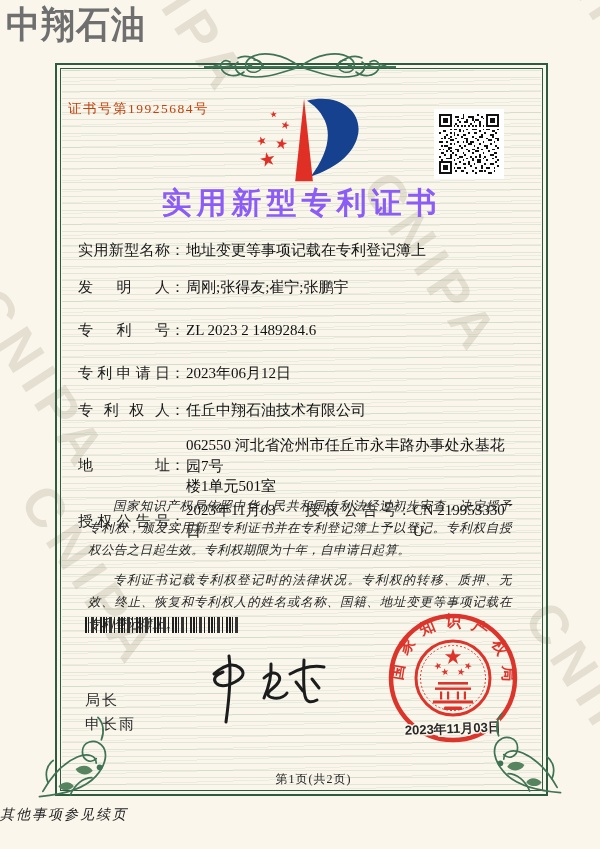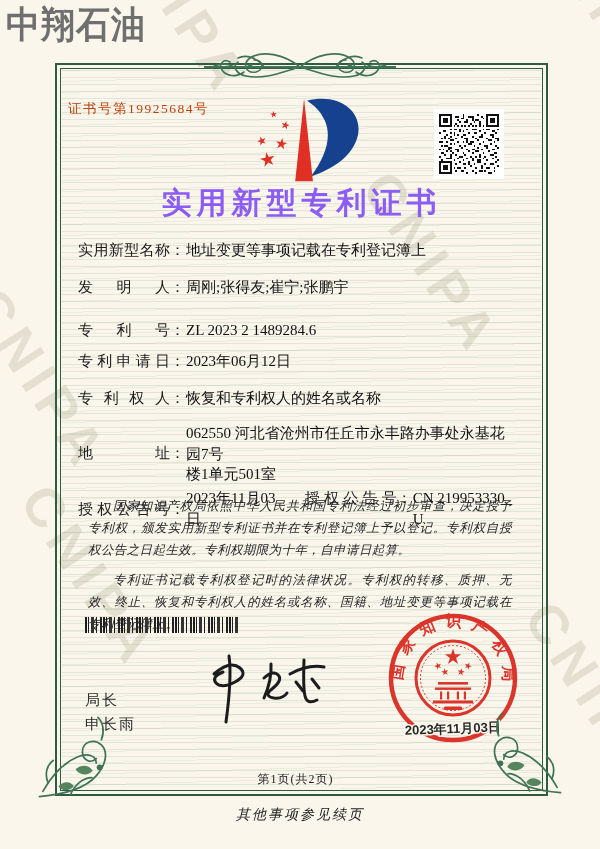--- a/index.html
+++ b/index.html
@@ -61,7 +61,7 @@
   .fields{position:absolute;left:78px;top:240px;width:438px;font-size:15px;}
   .frow{display:flex;align-items:center;margin-bottom:16px;line-height:21px;}
   .frow.r2{margin-bottom:22px}
-  .frow.r3{margin-bottom:10px}
+  .frow.r3{margin-bottom:22px}
   .frow.r5{margin-bottom:14px}
   .frow.r6{margin-bottom:4px}
   .flabel{

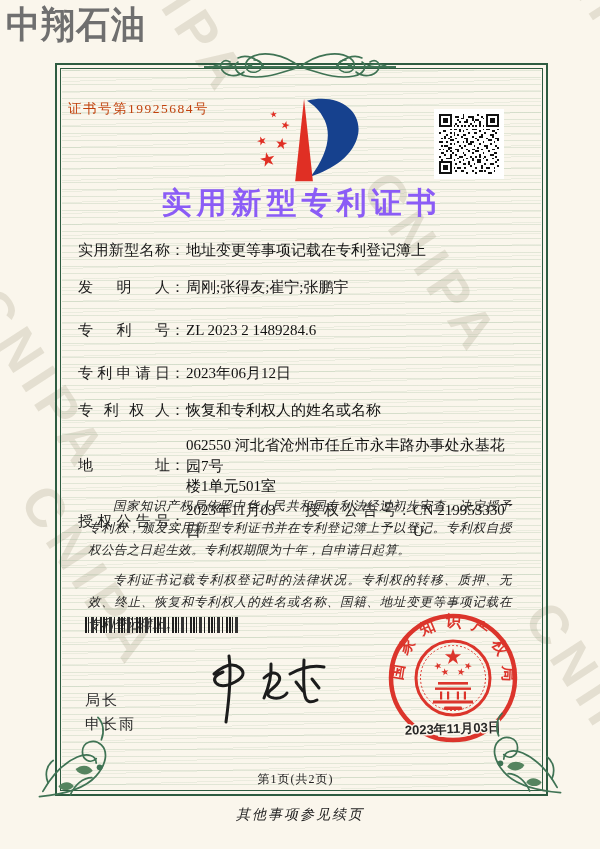--- a/index.html
+++ b/index.html
@@ -192,7 +192,7 @@
     <div class="frow r5">
       <span class="flabel">专利权人</span>
       <span class="fcolon">：</span>
-      <span class="fvalue">恢复和专利权人的姓名或名称</span>
+      <span class="fvalue">任丘中翔石油技术有限公司</span>
     </div>
     <div class="frow r6">
       <span class="flabel">地址</span>

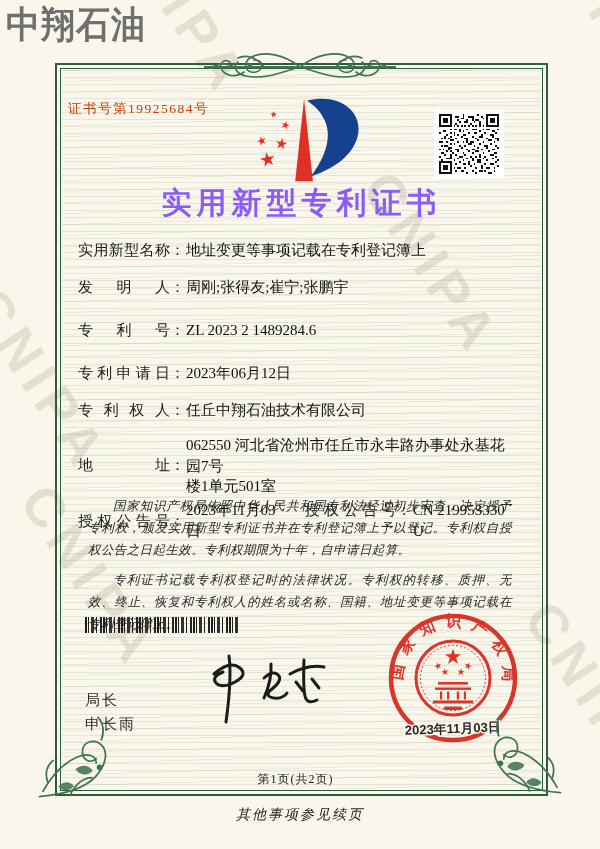--- a/index.html
+++ b/index.html
@@ -99,7 +99,7 @@
   
   .seal{position:absolute;left:382px;top:608px;width:142px;height:142px;}
   
-  .page-info{position:absolute;left:49px;width:493px;top:771px;text-align:center;font-size:12px;color:#222;letter-spacing:1px;}
+  .page-info{position:absolute;left:67px;width:493px;top:771px;text-align:center;font-size:12px;color:#222;letter-spacing:1px;}
   .foot-note{position:absolute;left:0;width:600px;top:806px;text-align:center;font-size:14px;font-style:italic;color:#222;letter-spacing:2px;}
 </style>
 </head>

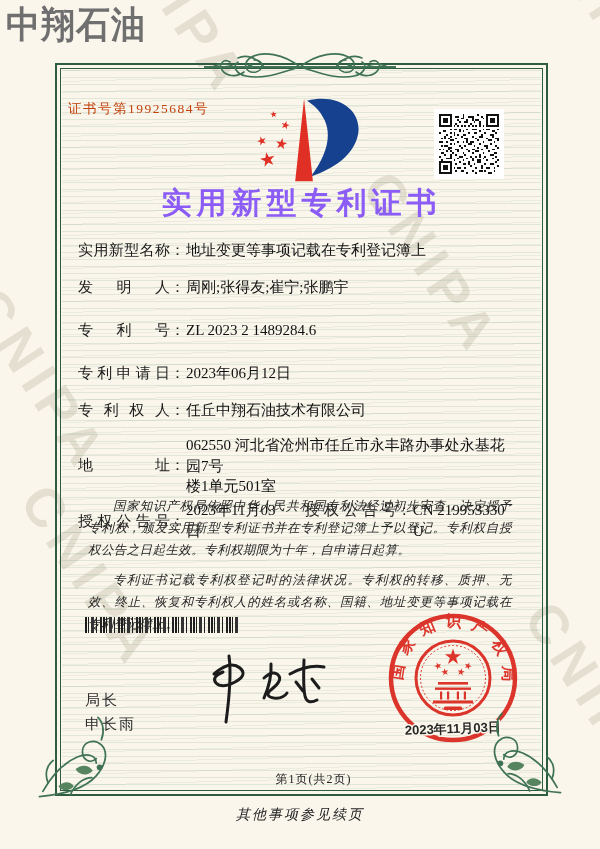--- a/index.html
+++ b/index.html
@@ -100,7 +100,7 @@
   .seal{position:absolute;left:382px;top:608px;width:142px;height:142px;}
   
   .page-info{position:absolute;left:67px;width:493px;top:771px;text-align:center;font-size:12px;color:#222;letter-spacing:1px;}
-  .foot-note{position:absolute;left:0;width:600px;top:806px;text-align:center;font-size:14px;font-style:italic;color:#222;letter-spacing:2px;}
+  .foot-note{position:absolute;left:0;width:600px;top:806px;font-size:14px;font-style:italic;color:#222;letter-spacing:2px;}
 </style>
 </head>
 <body>

